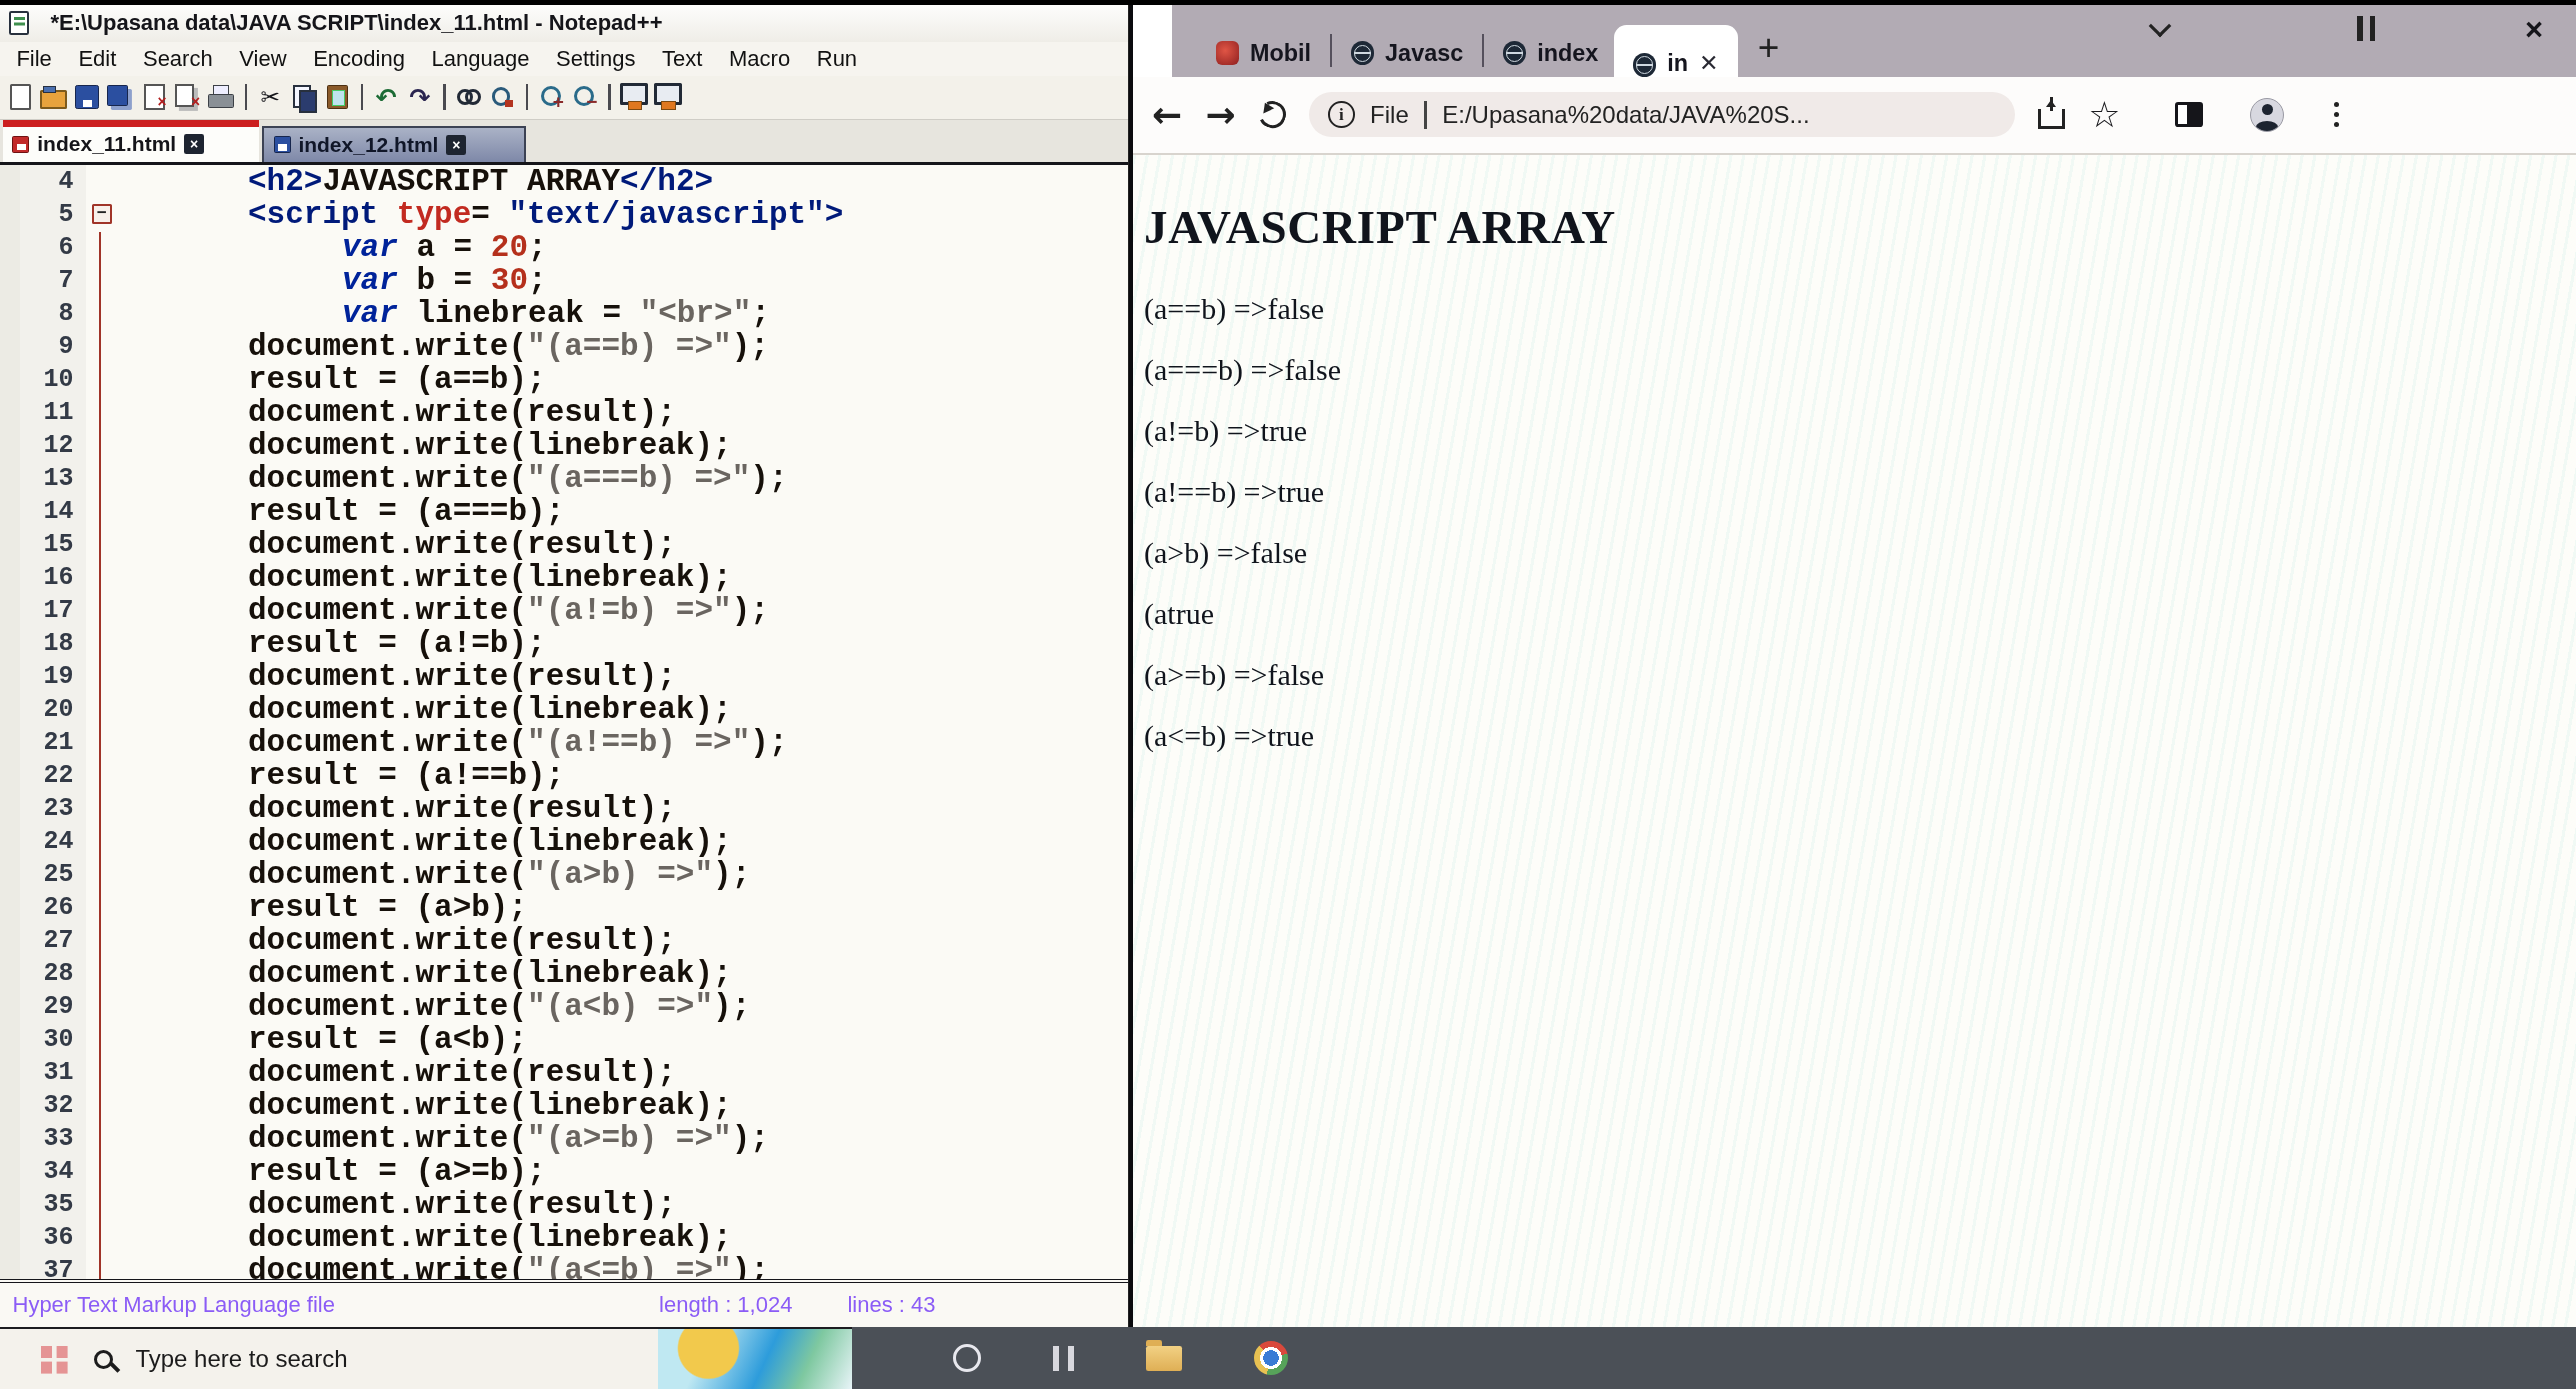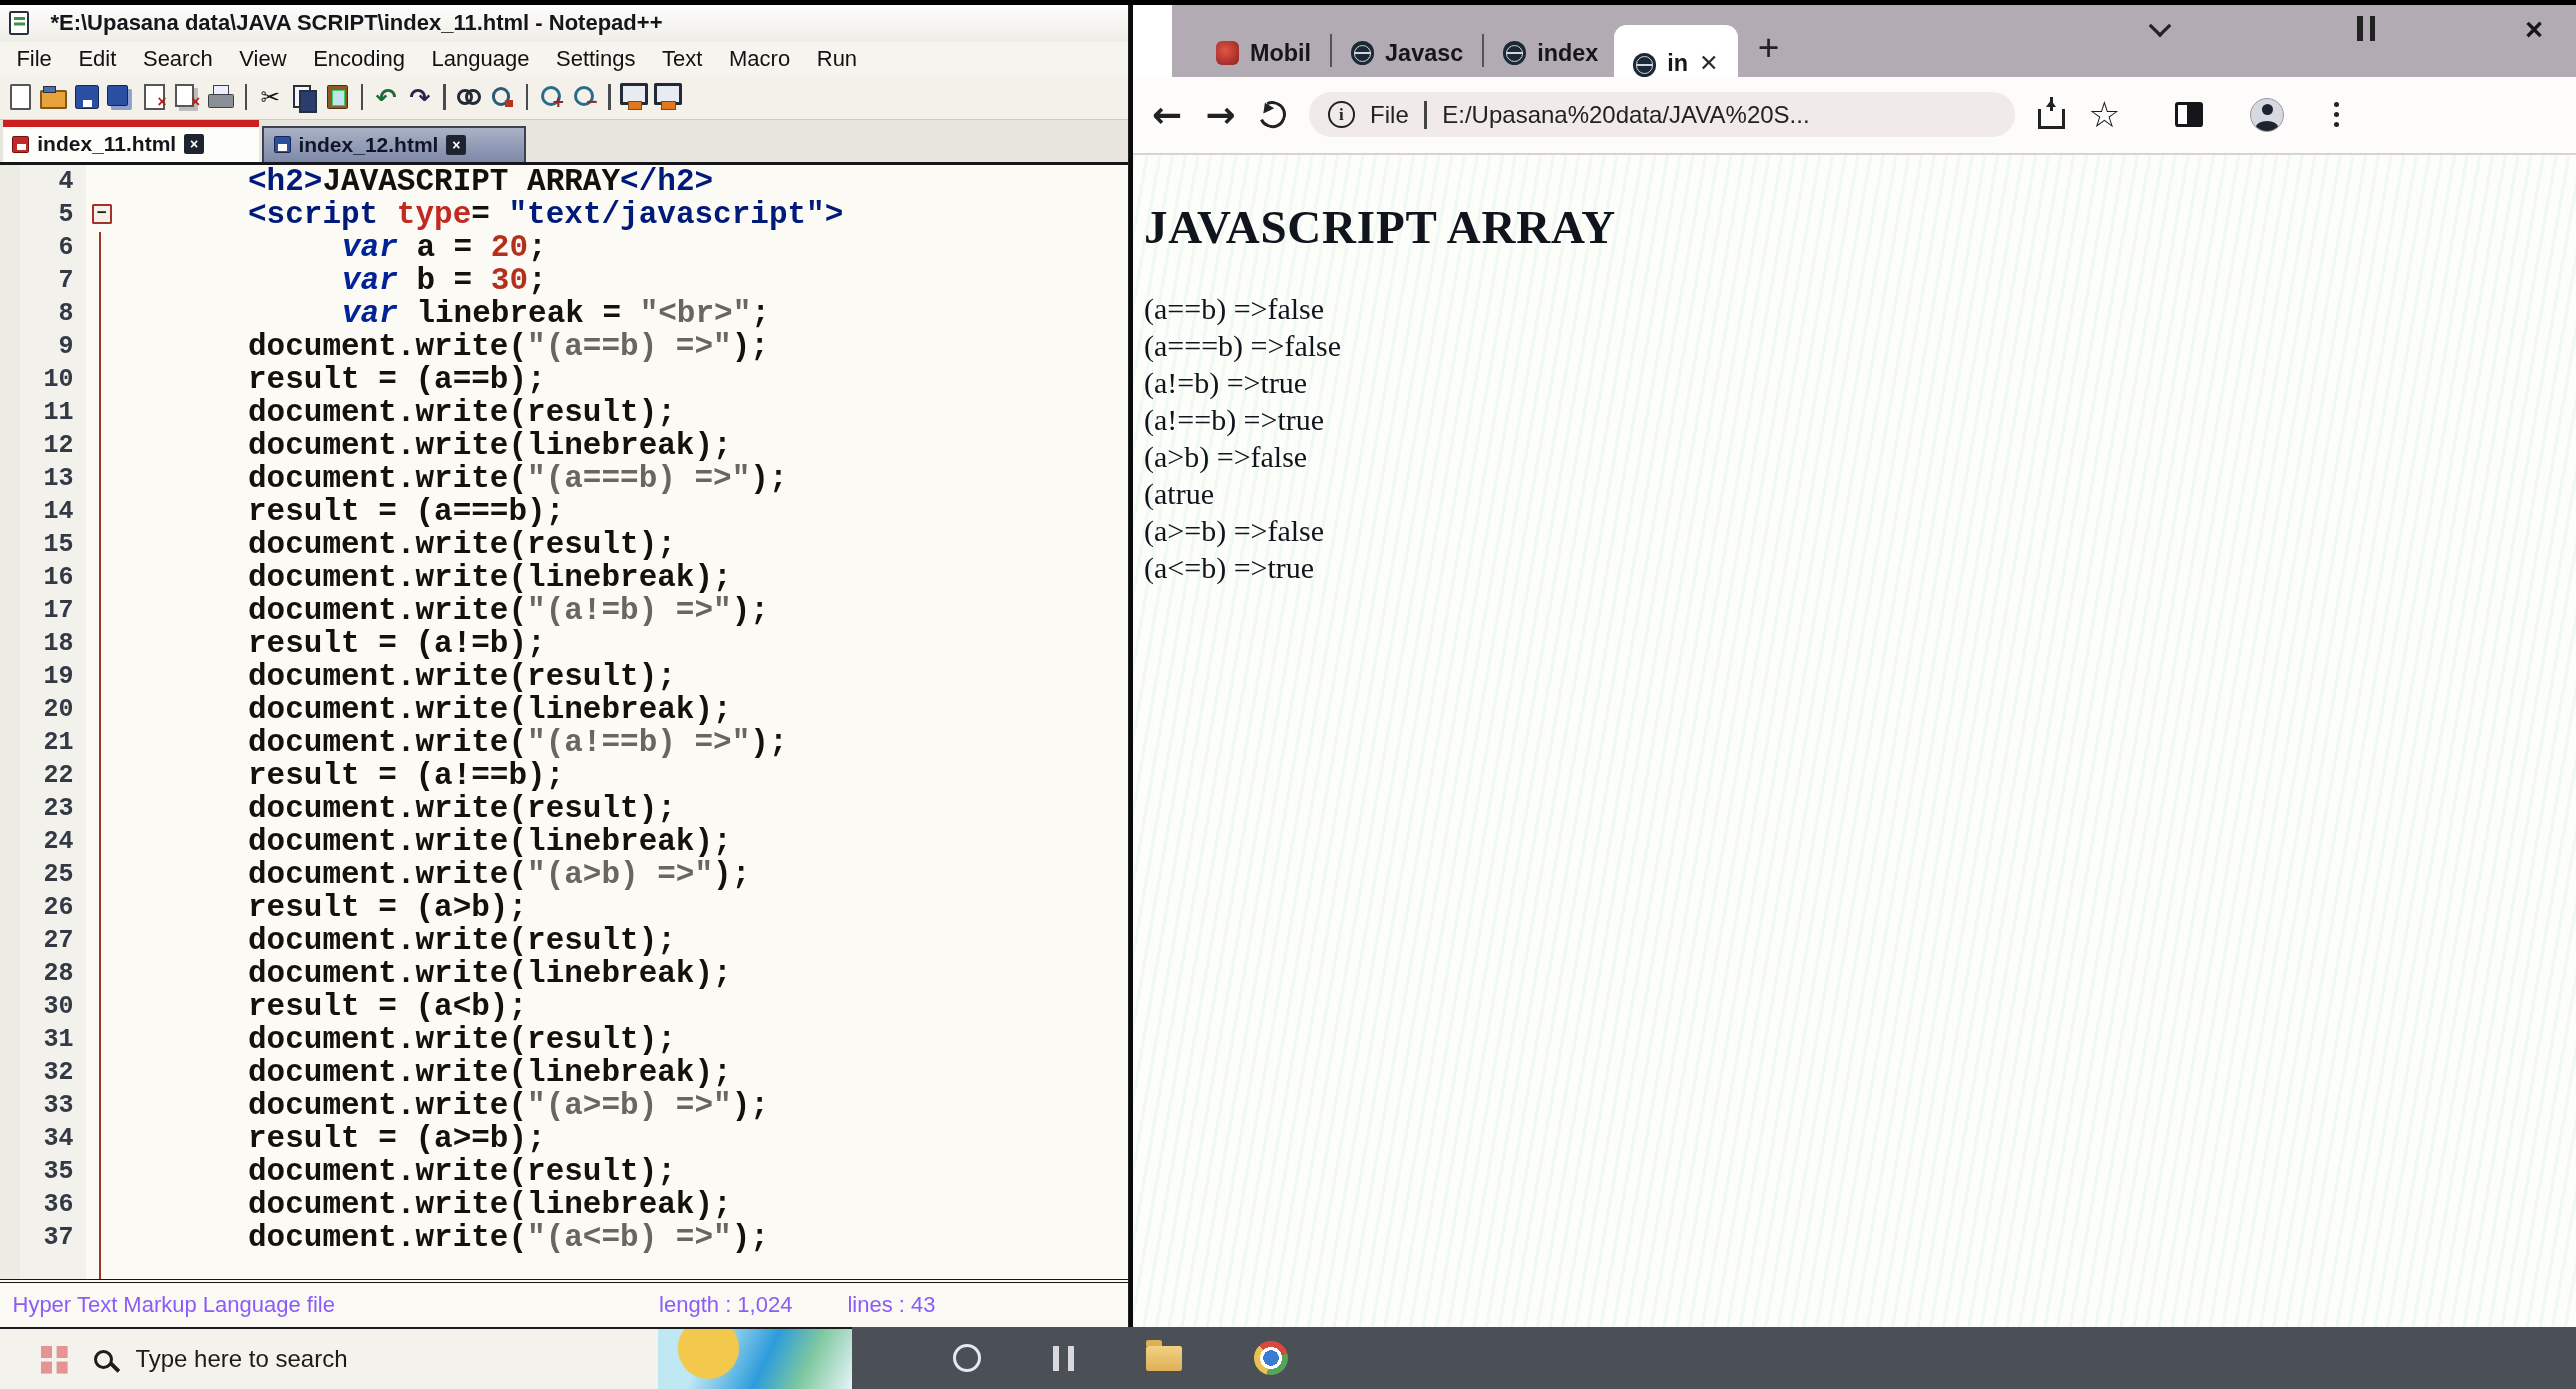--- a/index.html
+++ b/index.html
@@ -117,7 +117,7 @@
     background:#fdfdf9; background-image:repeating-linear-gradient(100deg, rgba(80,195,185,0.07) 0 3.1px, rgba(0,0,0,0) 3.1px 12.5px); }
   .page-h2 { margin-top:45px; font:700 47px "Liberation Serif",serif; letter-spacing:0.8px; color:#10141c; }
   .out-wrap { margin-top:36px; }
-  .out-line { font:400 30px/37px "Liberation Serif",serif; color:#10141c; }
+  .out-line { font:400 30px/37px "Liberation Serif",serif; color:#10141c;margin-top:24px; }
 
   
   .taskbar { position:absolute; left:0; top:1327px; width:100%; height:62px; display:flex; background:#4b5057; }

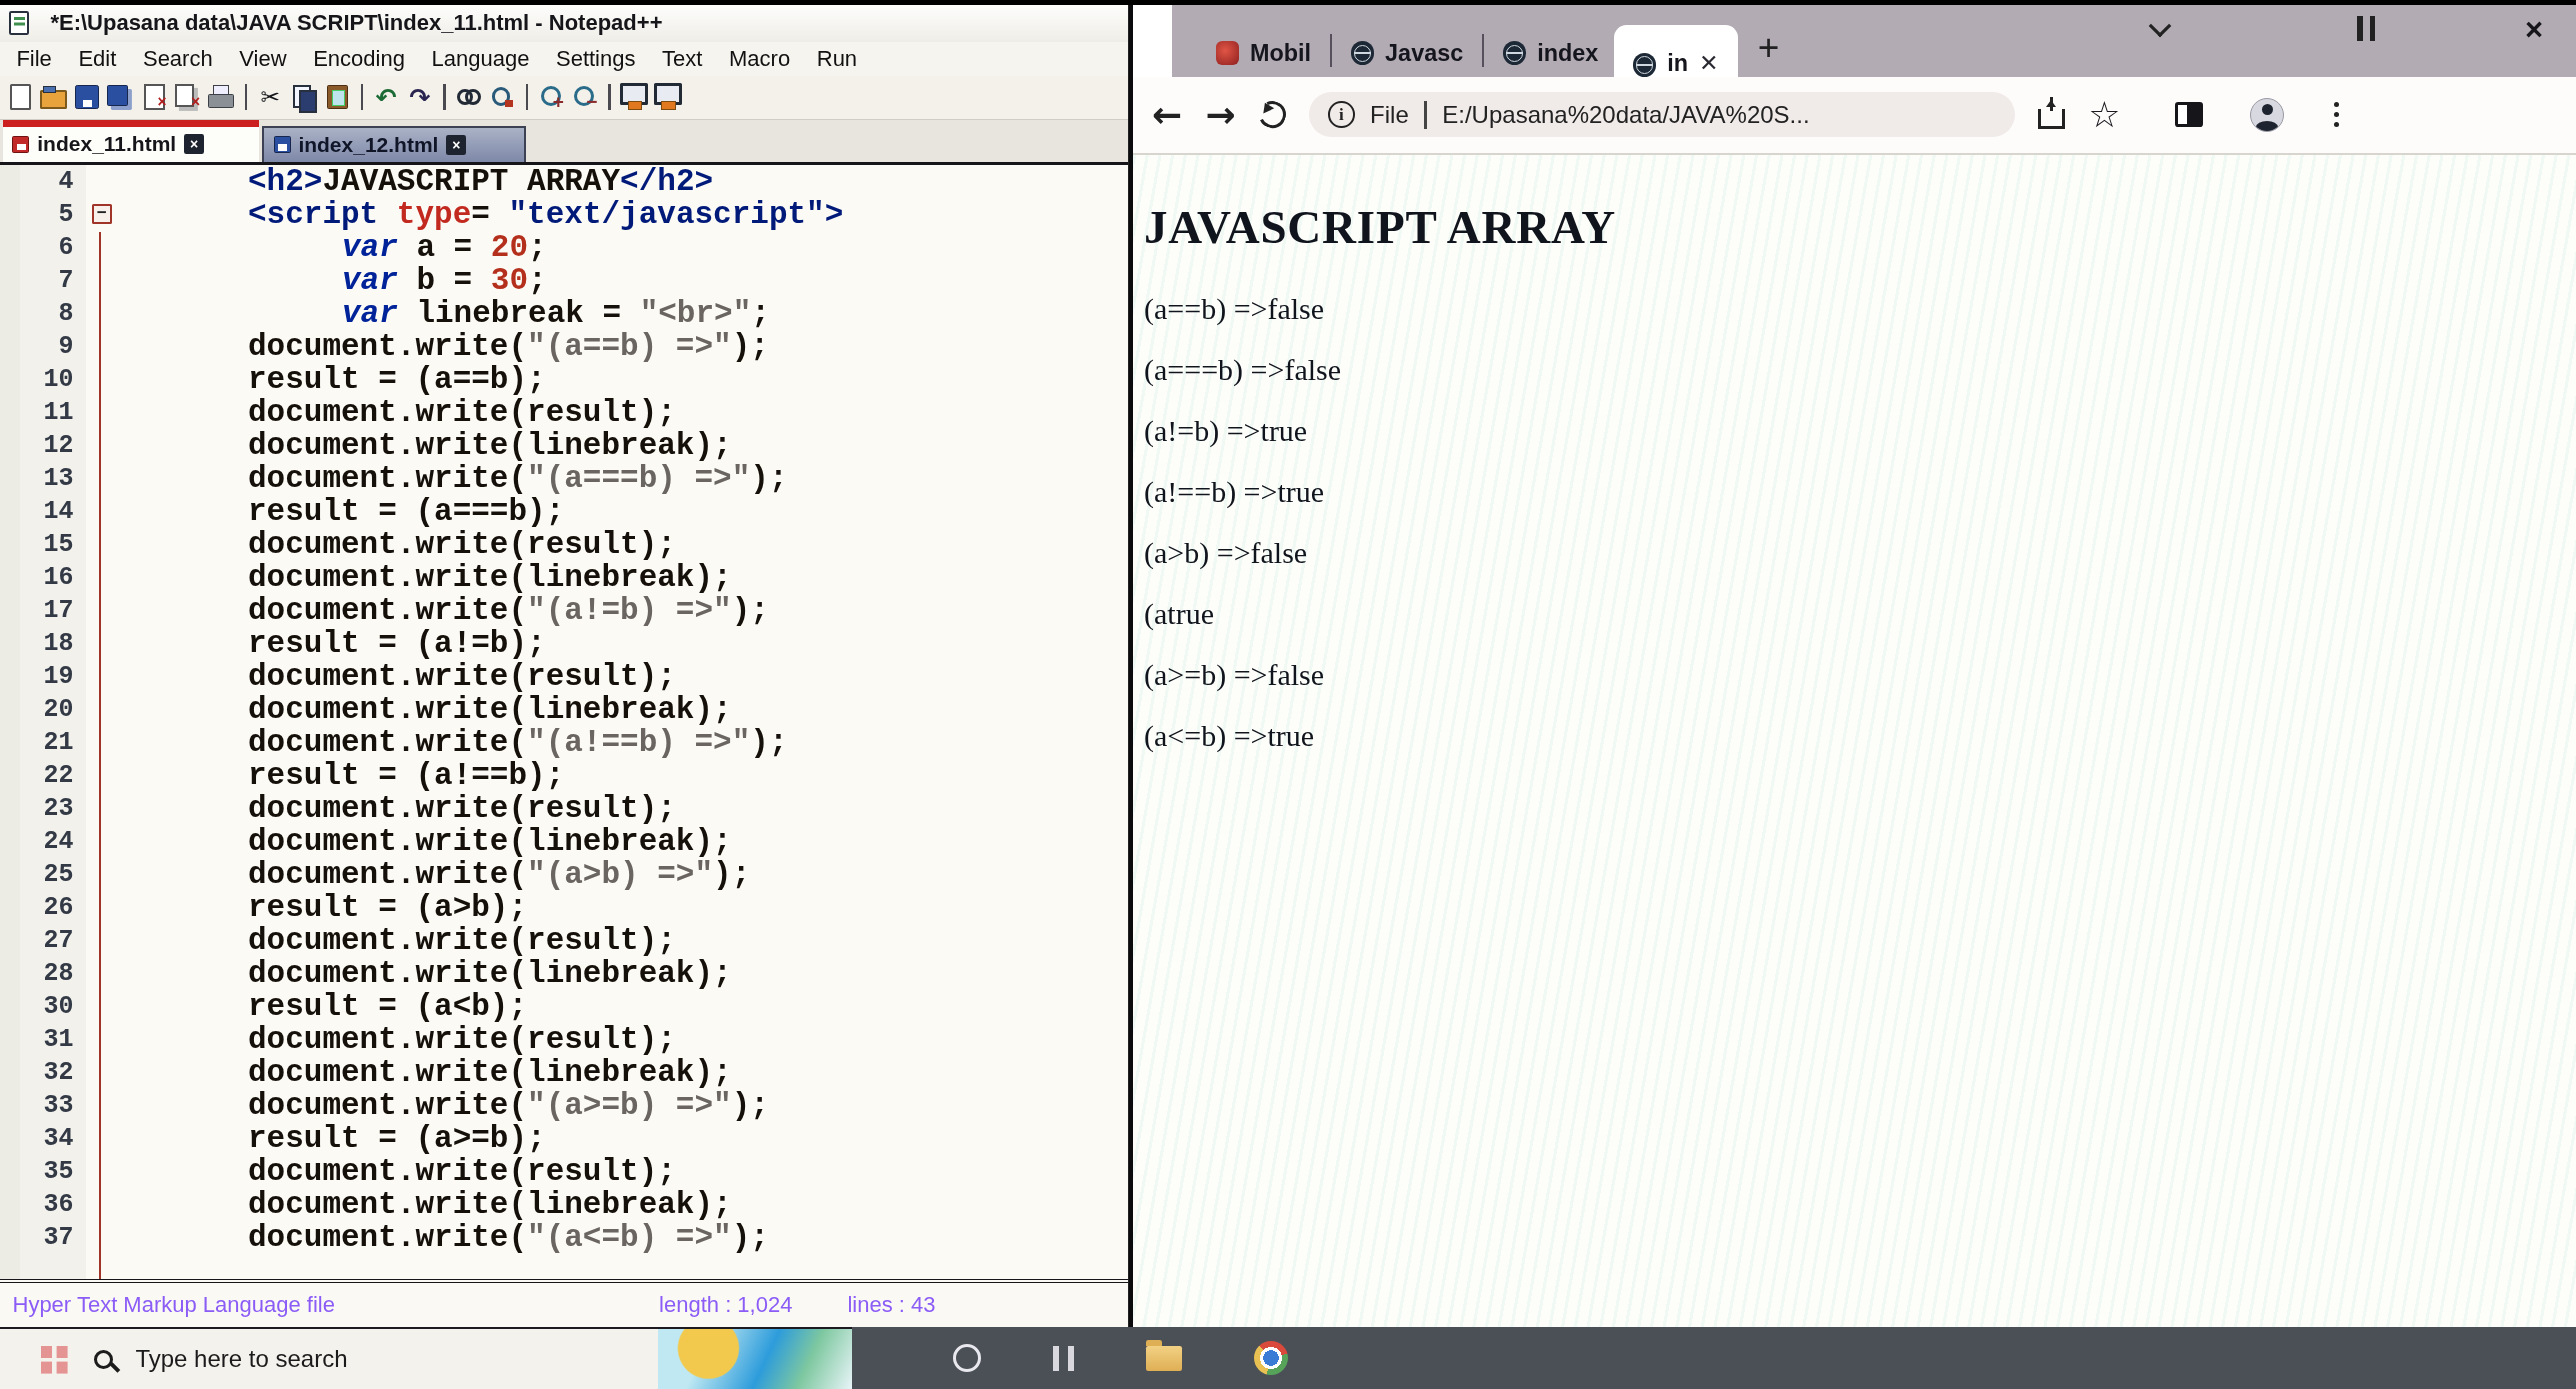--- a/index.html
+++ b/index.html
@@ -328,6 +328,11 @@
             <div class="codetext ind1"><span class="c-p">document.write(linebreak);</span></div>
           </div>
           <div class="eline">
+            <span class="ln">29</span>
+            <span class="fold"></span>
+            <div class="codetext ind1"><span class="c-p">document.write(</span><span class="c-s">"(a&lt;b) =&gt;"</span><span class="c-p">);</span></div>
+          </div>
+          <div class="eline">
             <span class="ln">30</span>
             <span class="fold"></span>
             <div class="codetext ind1"><span class="c-p">result = (a&lt;b);</span></div>

